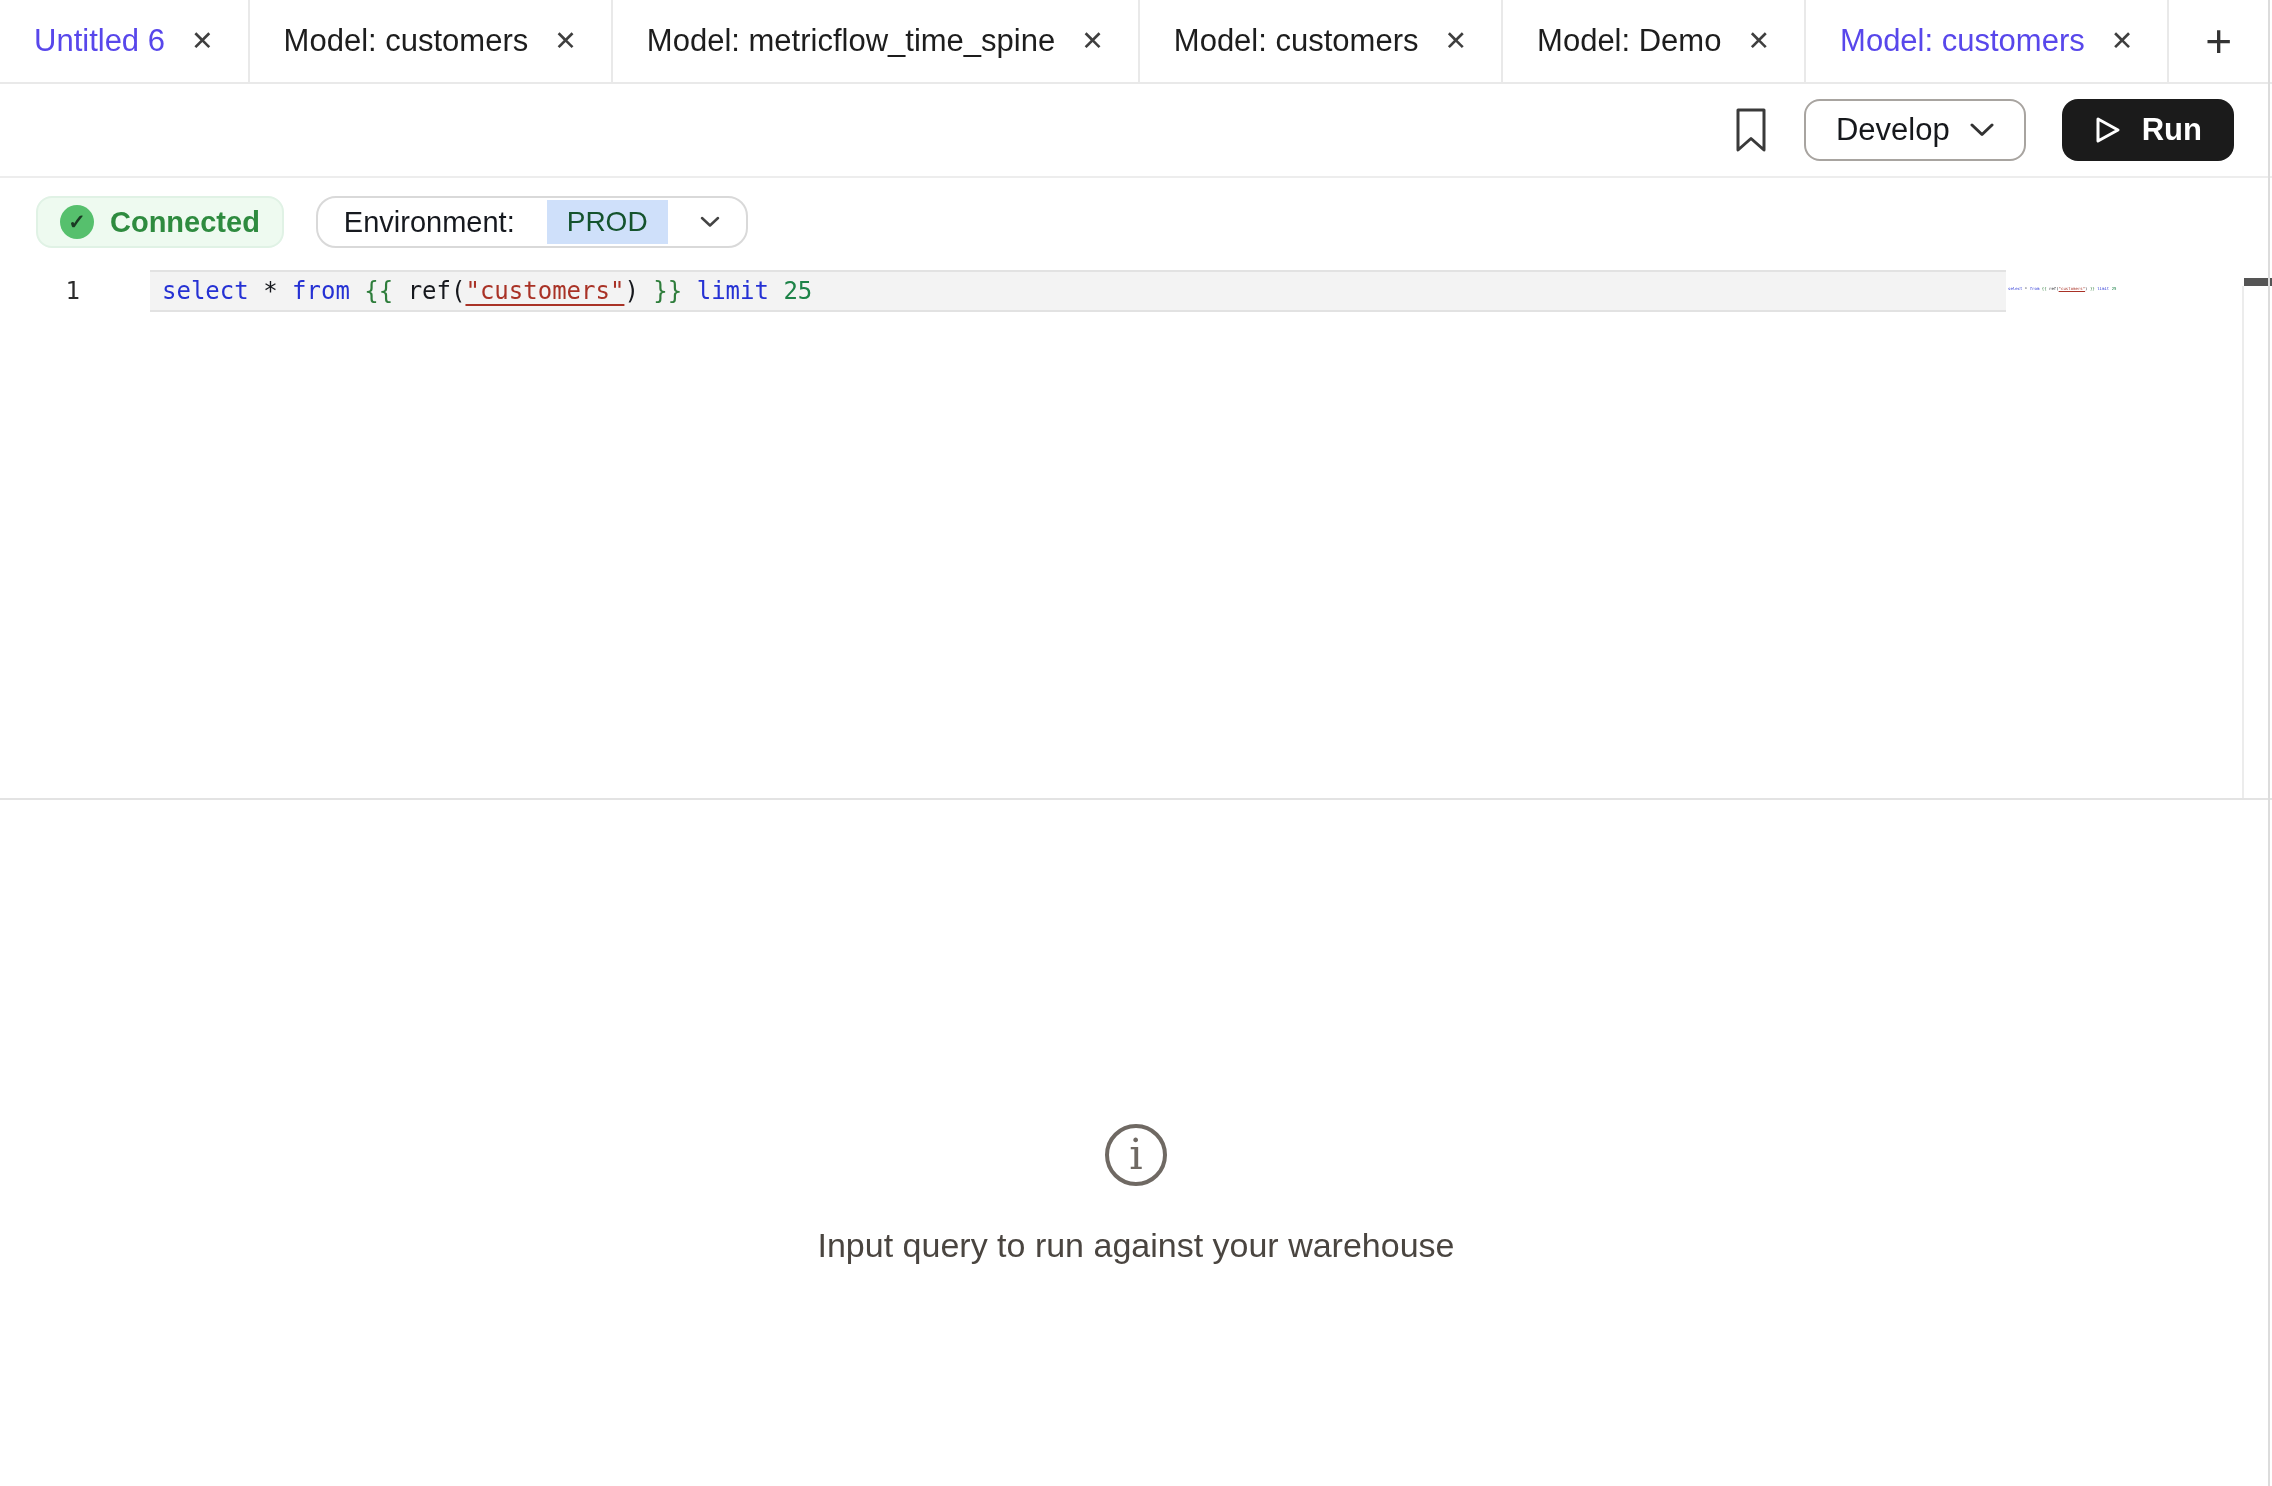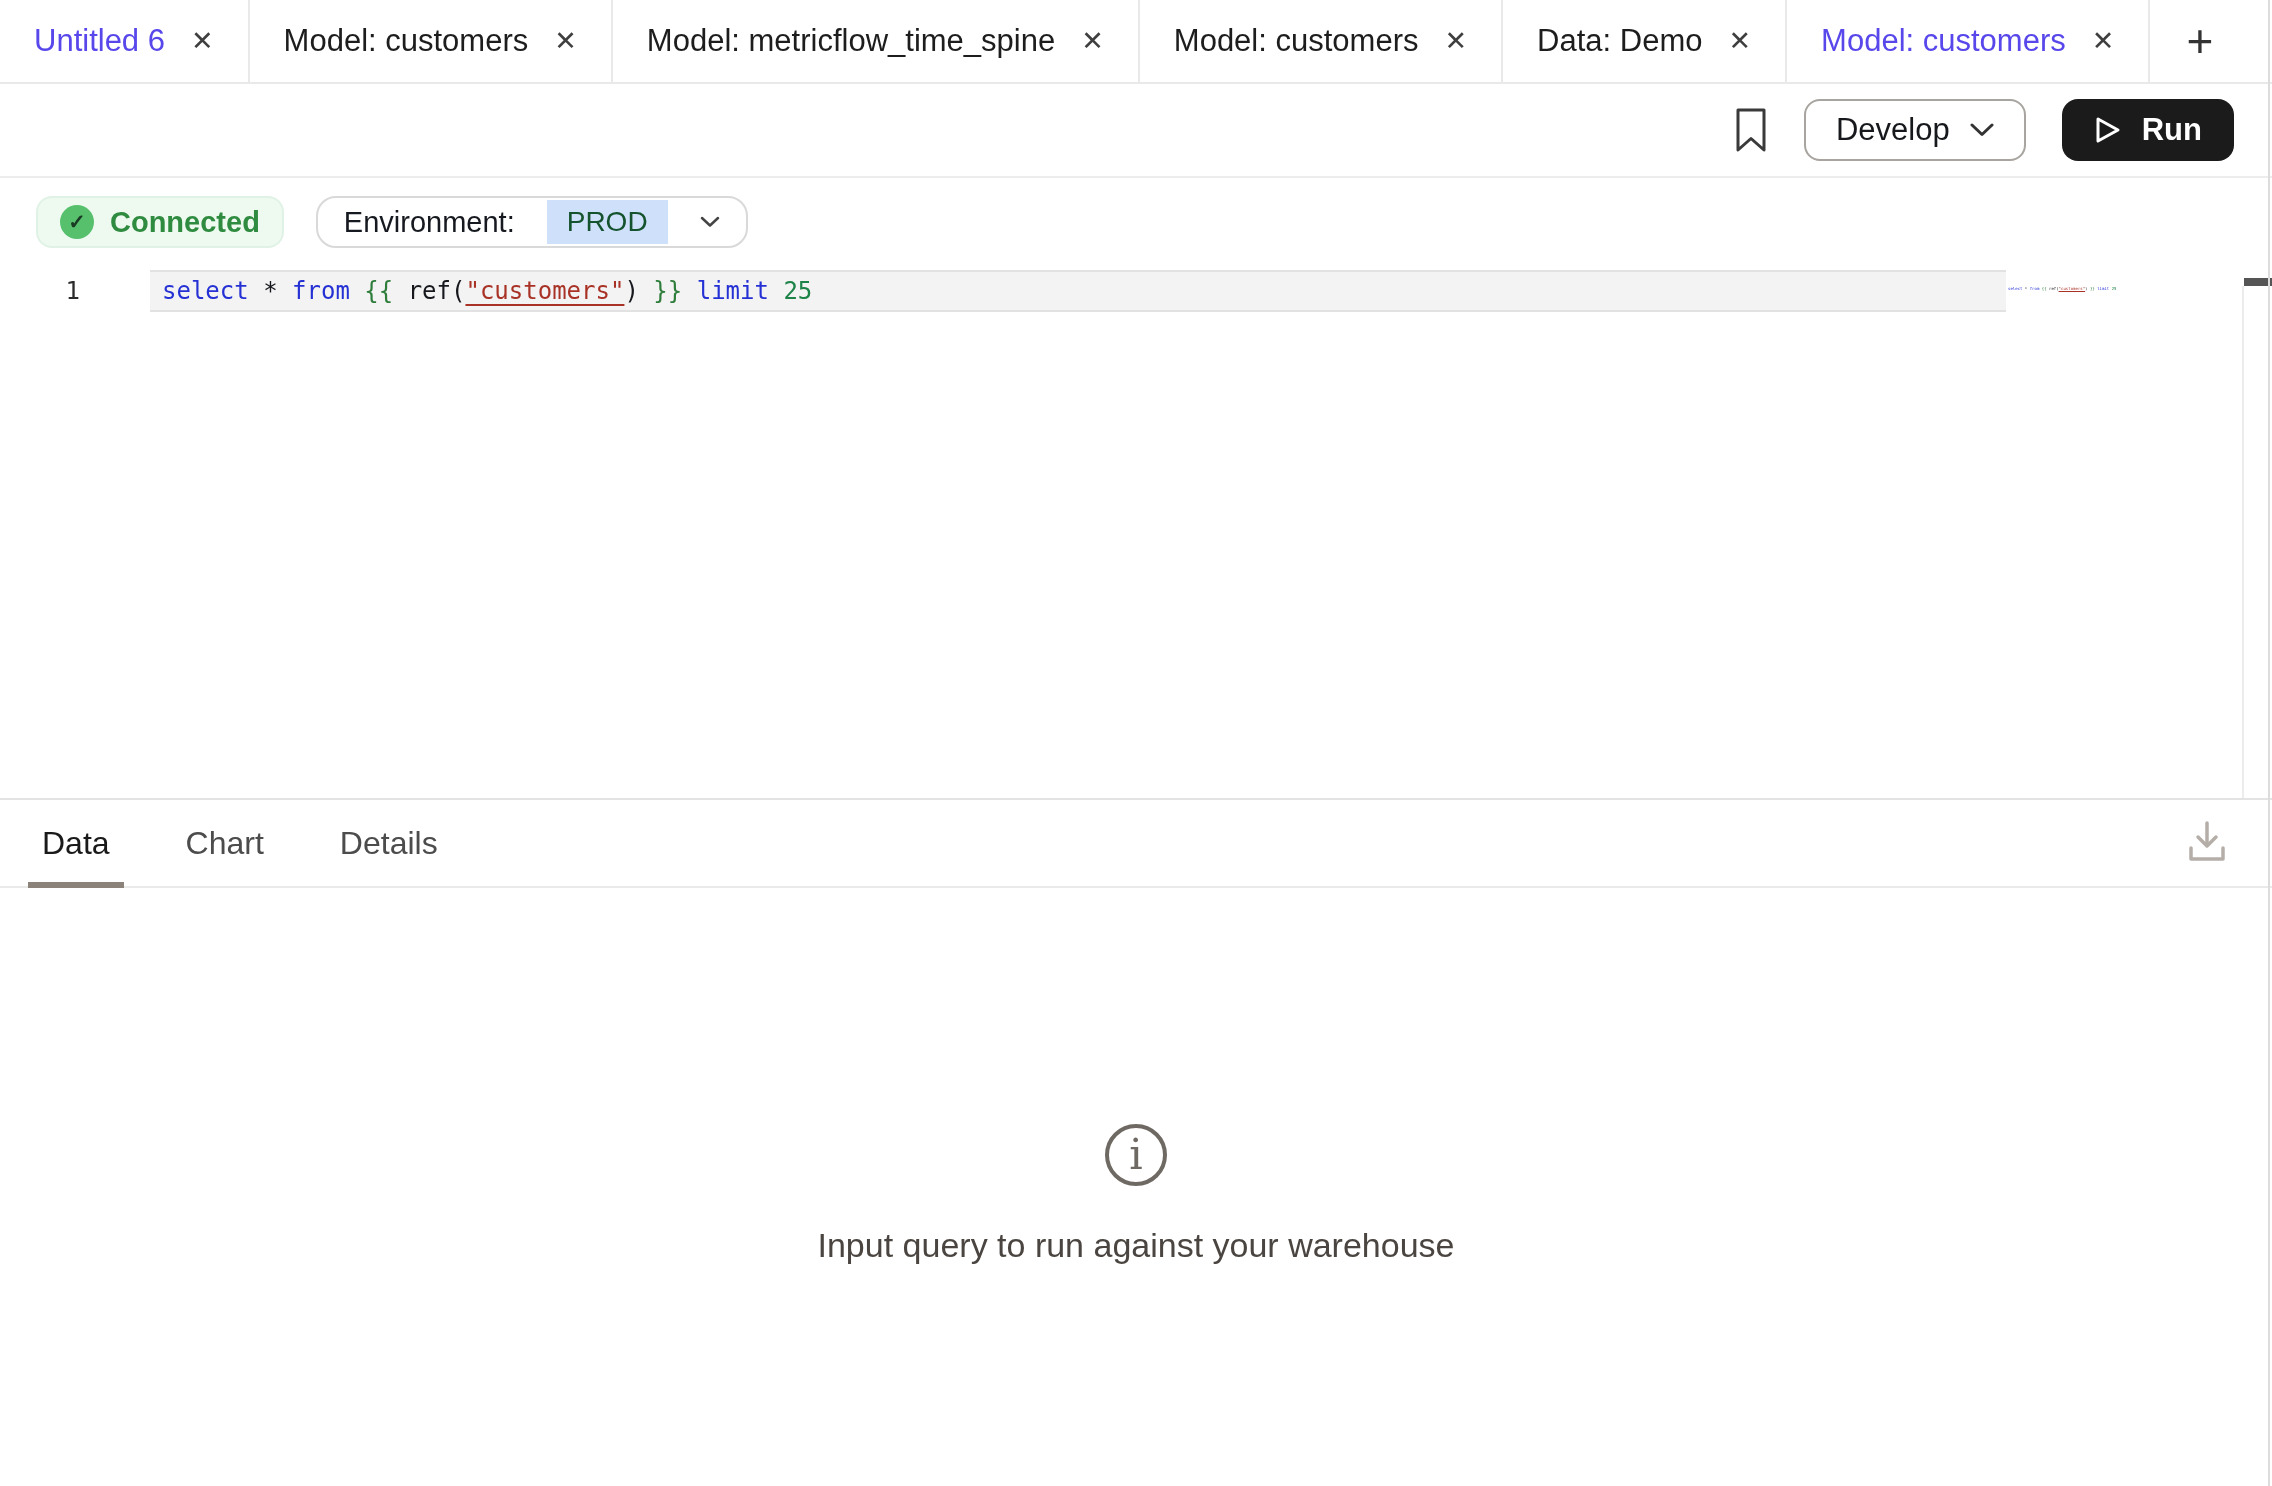--- a/index.html
+++ b/index.html
@@ -99,7 +99,7 @@
       <span class="tab-close">✕</span>
     </div>
     <div class="tab">
-      <span class="tab-label">Data: Demo</span>
+      <span class="tab-label">Model: Demo</span>
       <span class="tab-close">✕</span>
     </div>
     <div class="tab accent">

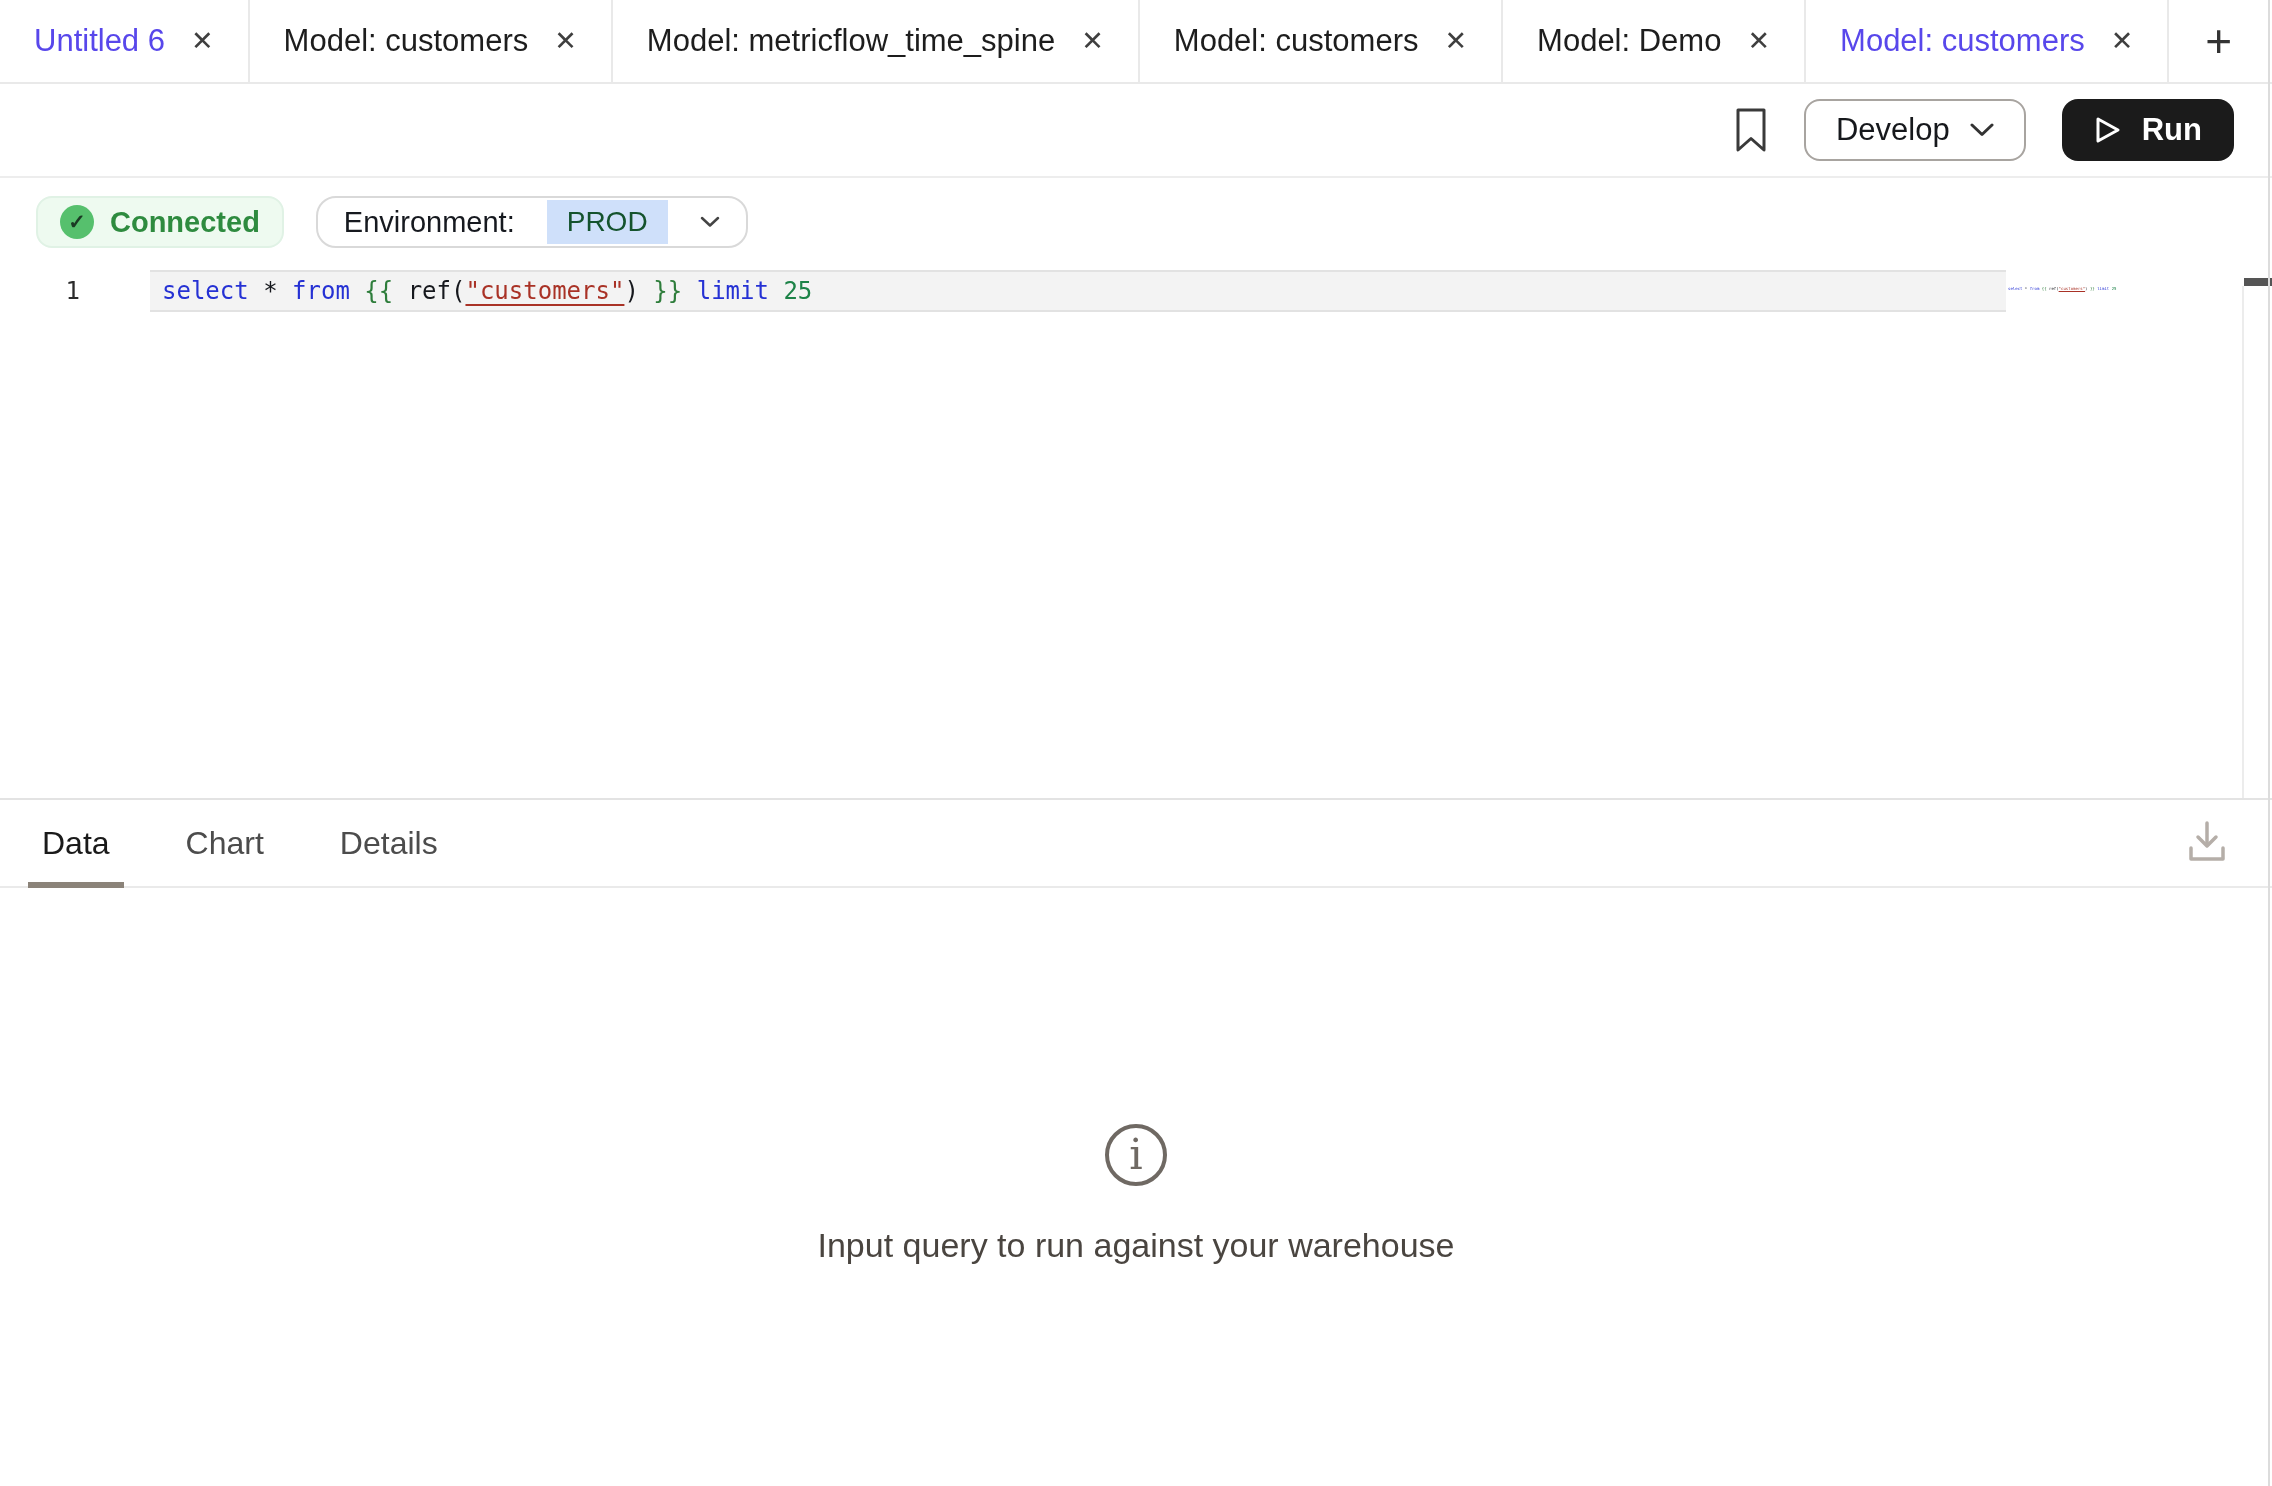--- a/index.html
+++ b/index.html
@@ -160,24 +160,6 @@
   </div>
 
   <div class="results">
-    <div class="rtabs">
-      <div class="rtab active">
-        <span>Data</span>
-      </div>
-      <div class="rtab">
-        <span>Chart</span>
-      </div>
-      <div class="rtab">
-        <span>Details</span>
-      </div>
-      <div class="download-btn">
-        <svg width="46" height="48" viewBox="0 0 46 48" fill="none">
-          <path d="M23 6 V28" stroke="#b5aea8" stroke-width="3.5" stroke-linecap="round"></path>
-          <path d="M14 20 L23 29 L32 20" stroke="#b5aea8" stroke-width="3.5" stroke-linecap="round" stroke-linejoin="round"></path>
-          <path d="M7 31 V42 H39 V31" stroke="#b5aea8" stroke-width="3.5" stroke-linecap="round" stroke-linejoin="round"></path>
-        </svg>
-      </div>
-    </div>
 
     <div class="empty-state">
       <div class="info-circle">

